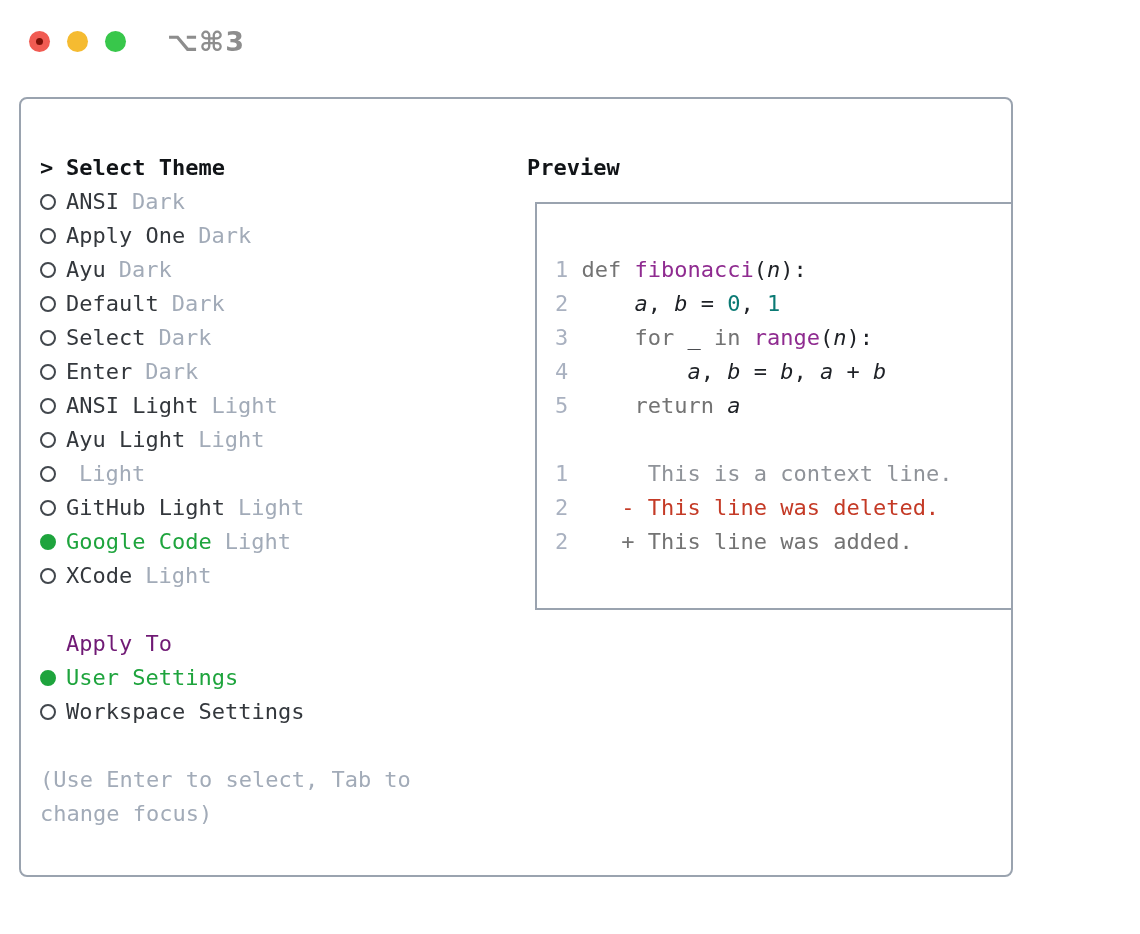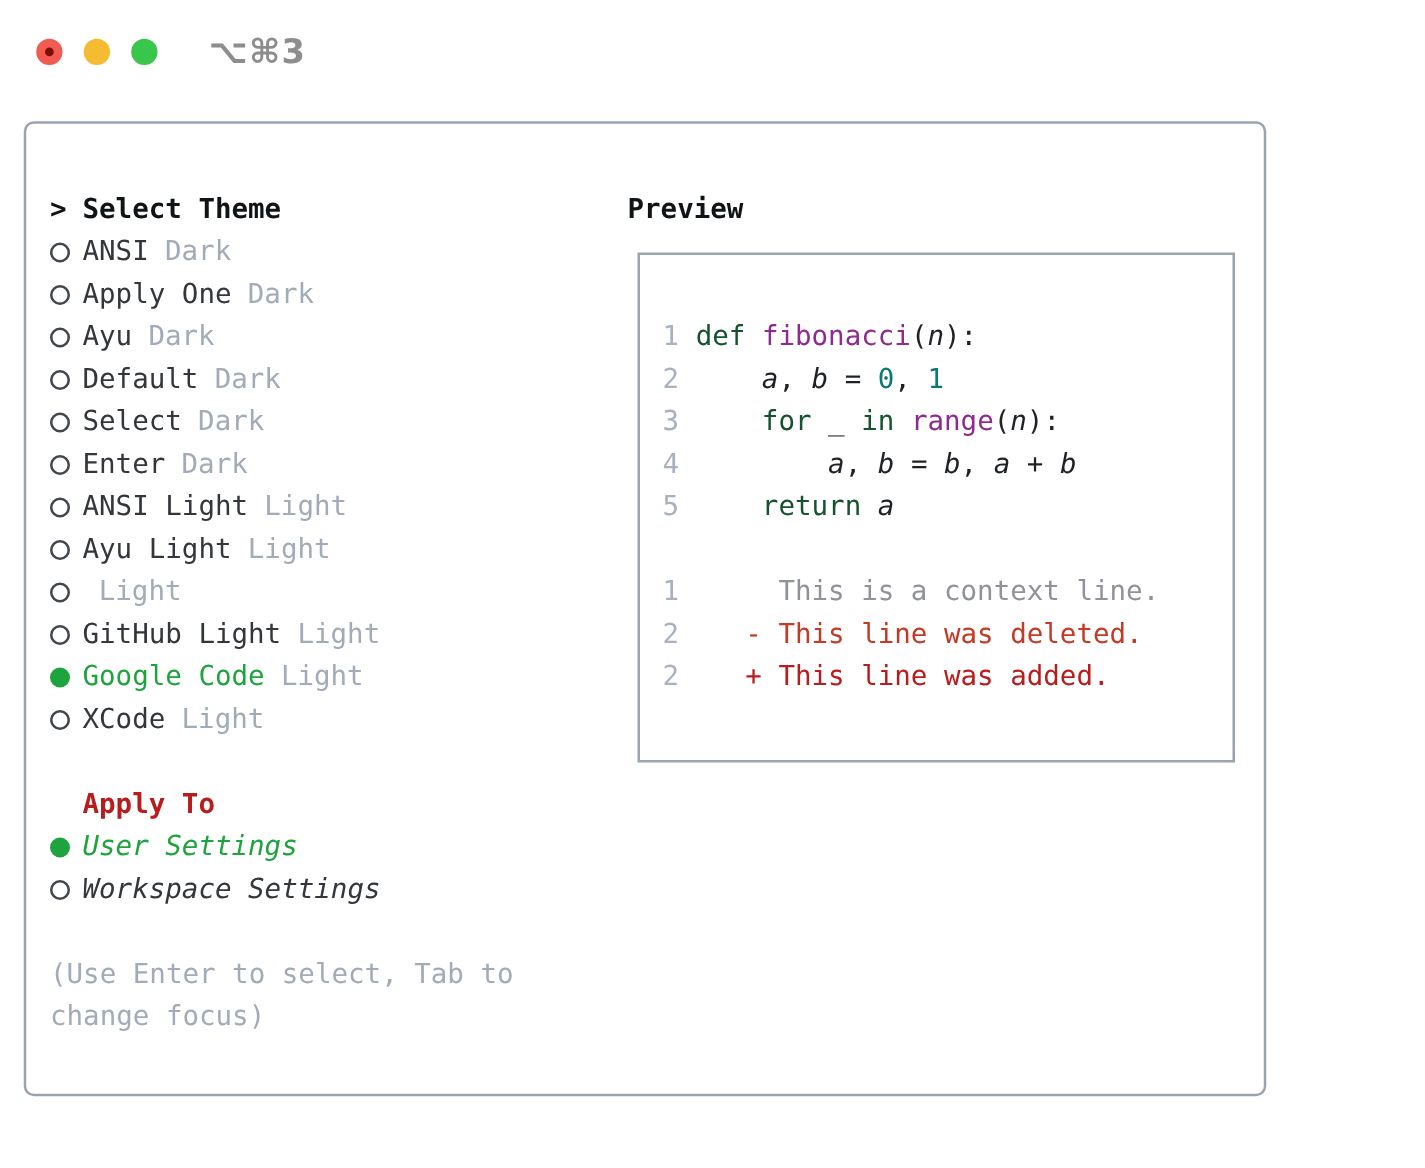--- a/index.html
+++ b/index.html
@@ -41,7 +41,7 @@
   .apply-option.selected .t-name{color:#1ea43d;}
   .hint{color:#a2abb8;width:430px;}
   
-  .right-col{position:absolute;left:481px;top:52px;}
+  .right-col{position:absolute;left:506px;top:52px;}
   .preview-hdr{font-weight:bold;font-size:22px;line-height:34px;color:#111417;}
   .preview-box{
     margin-top:17px;margin-left:8px;width:478px;height:408px;box-sizing:border-box;

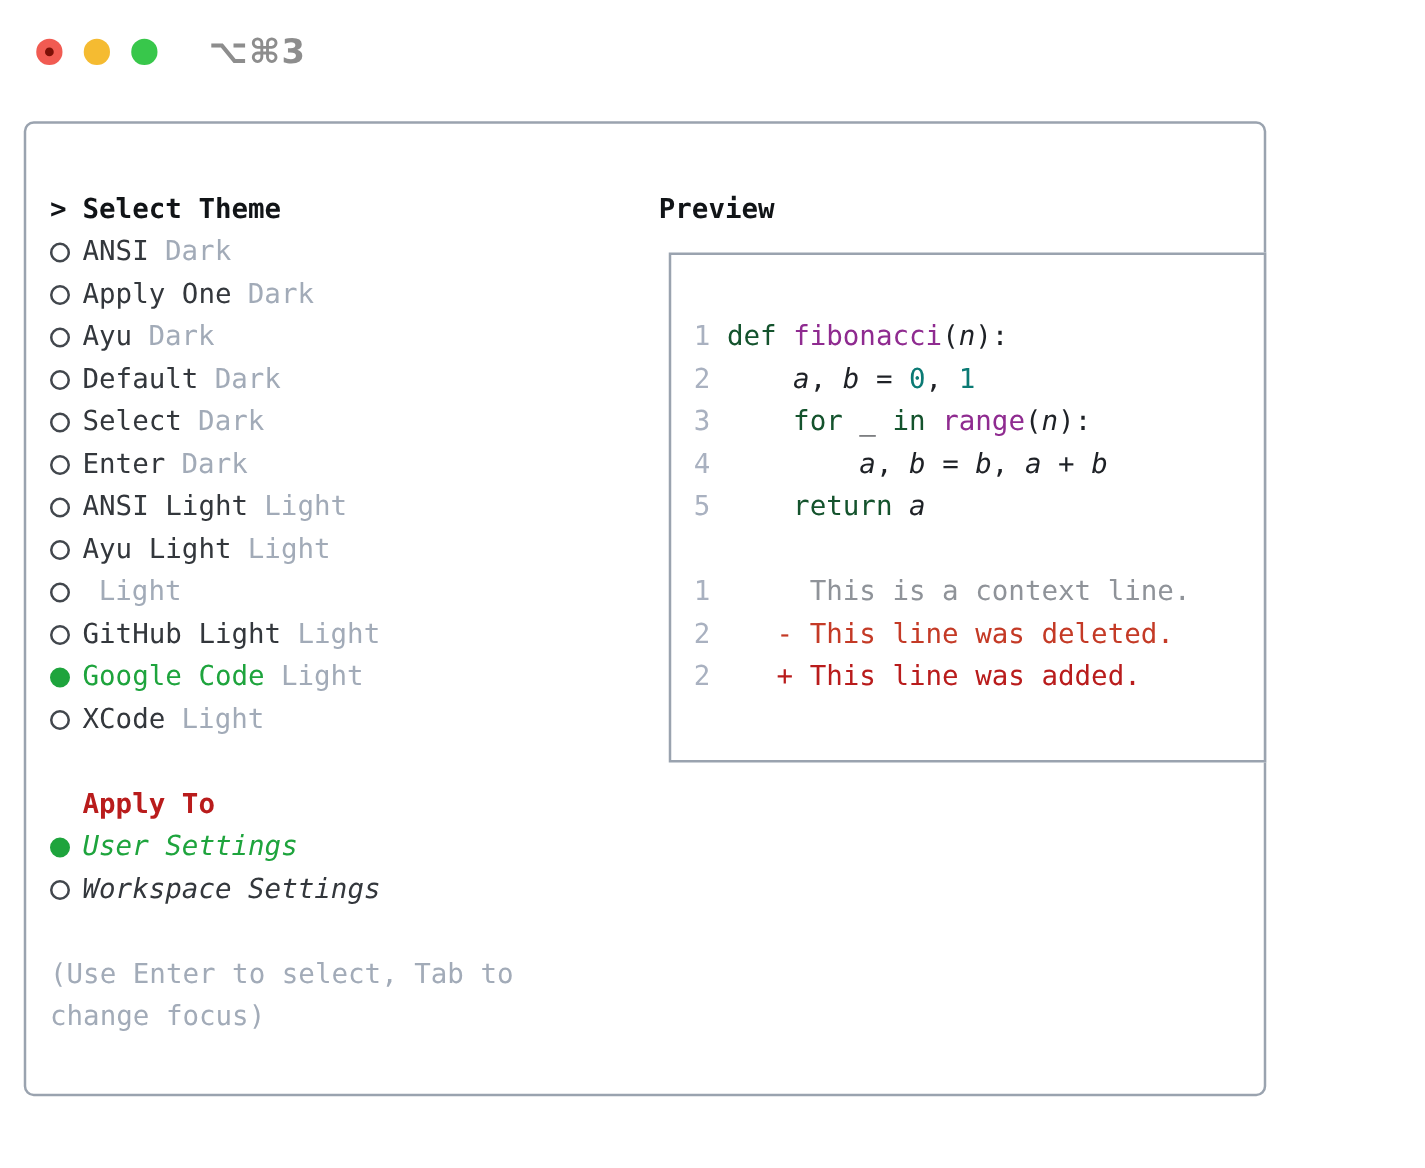--- a/index.html
+++ b/index.html
@@ -51,7 +51,7 @@
   .code-line{height:34px;white-space:pre;}
   .c-ln{color:#a9b1c0;}
   .c-pl{color:#1e2126;}
-  .c-kw{color:#14532d;}
+  .c-kw{color:#737373;}
   .c-fn{color:#8f2b90;}
   .c-num{color:#0b7a74;}
   .c-var{color:#1e2126;font-style:italic;}

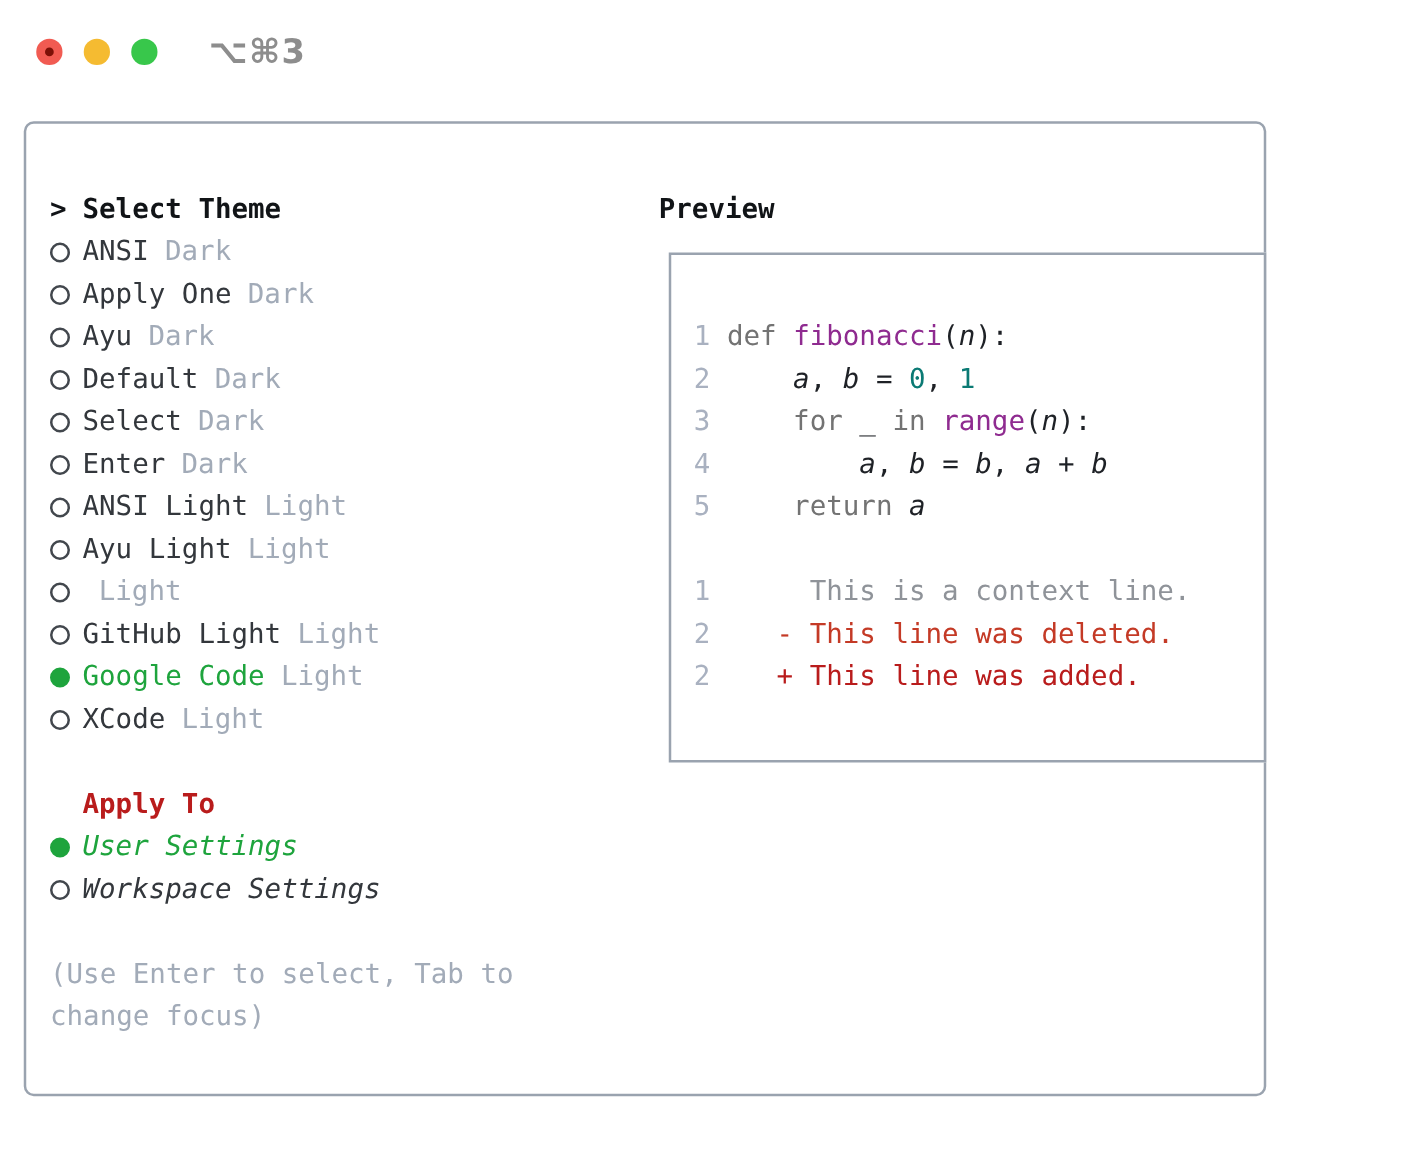--- a/index.html
+++ b/index.html
@@ -57,7 +57,7 @@
   .c-var{color:#1e2126;font-style:italic;}
   .c-ctx{color:#8f9399;}
   .c-del{color:#c43a26;}
-  .c-add{color:#b91c1c;}
+  .c-add{color:#737373;}
 </style>
 </head>
 <body>

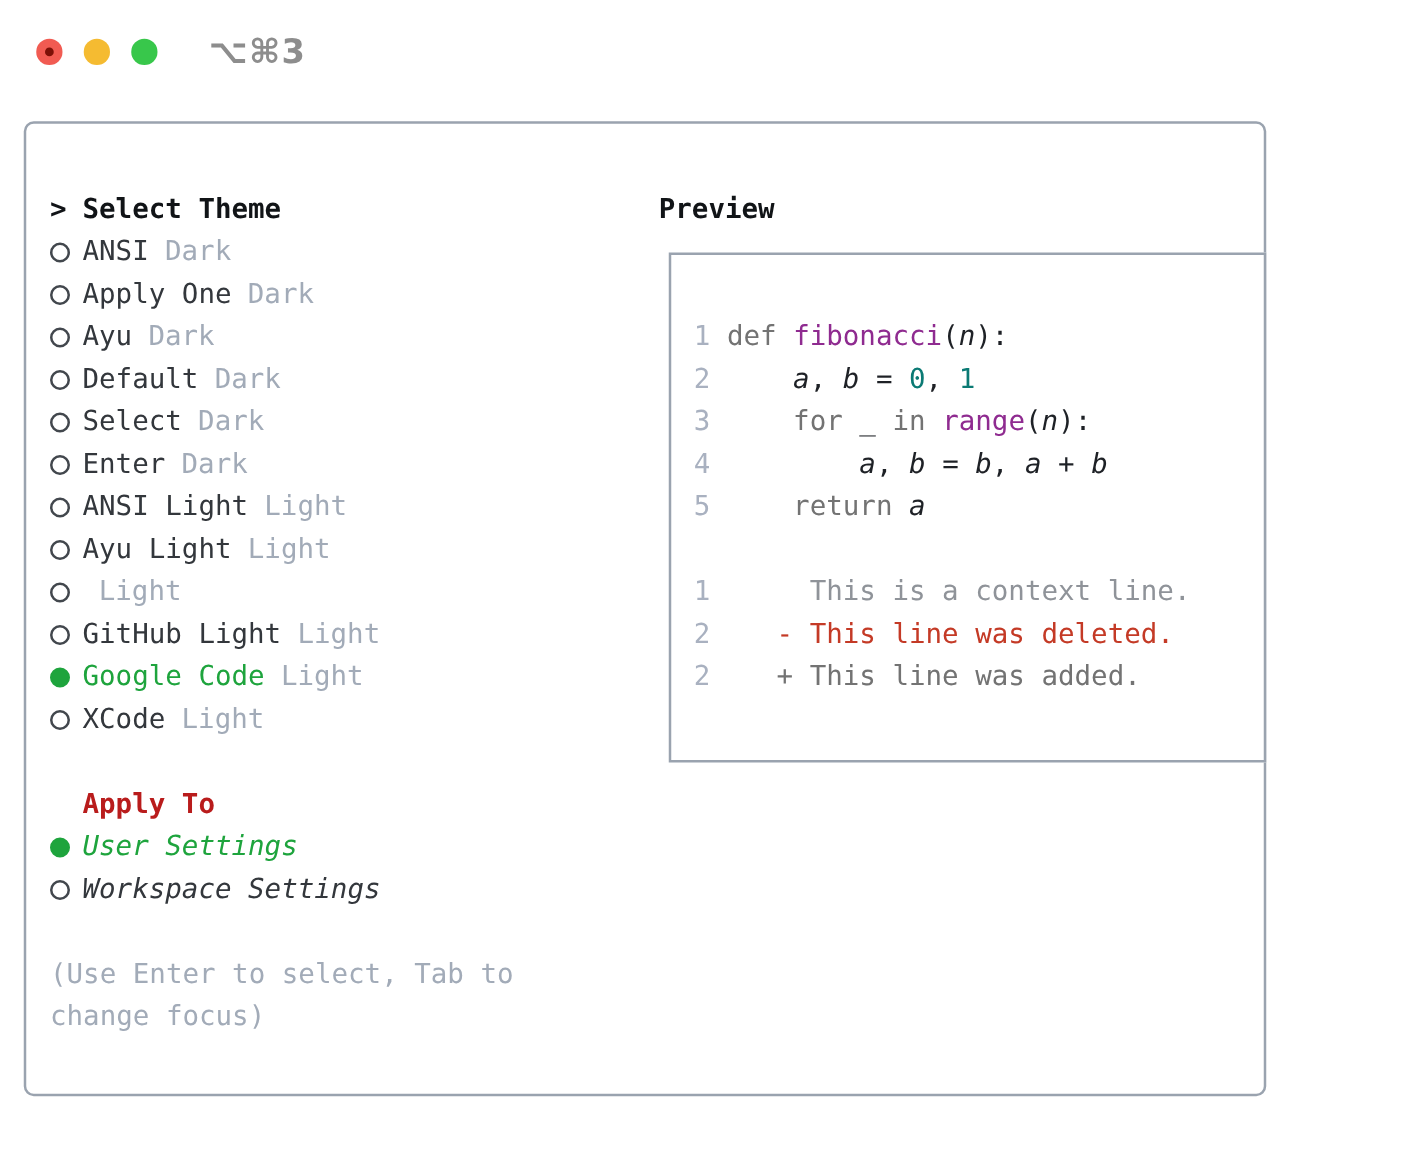--- a/index.html
+++ b/index.html
@@ -31,7 +31,7 @@
   .marker{display:inline-flex;width:26px;flex:0 0 26px;align-items:center;}
   .prompt{font-weight:bold;color:#111417;}
   .hdr{font-weight:bold;color:#111417;}
-  .hdr2{color:#b91c1c;font-weight:bold;}
+  .hdr2{color:#701a75;}
   .bullet{width:12px;height:12px;border:2px solid #42474d;border-radius:50%;box-sizing:content-box;}
   .bullet.filled{background:#1ea43d;border-color:#1ea43d;}
   .t-name{color:#33373c;white-space:pre;}

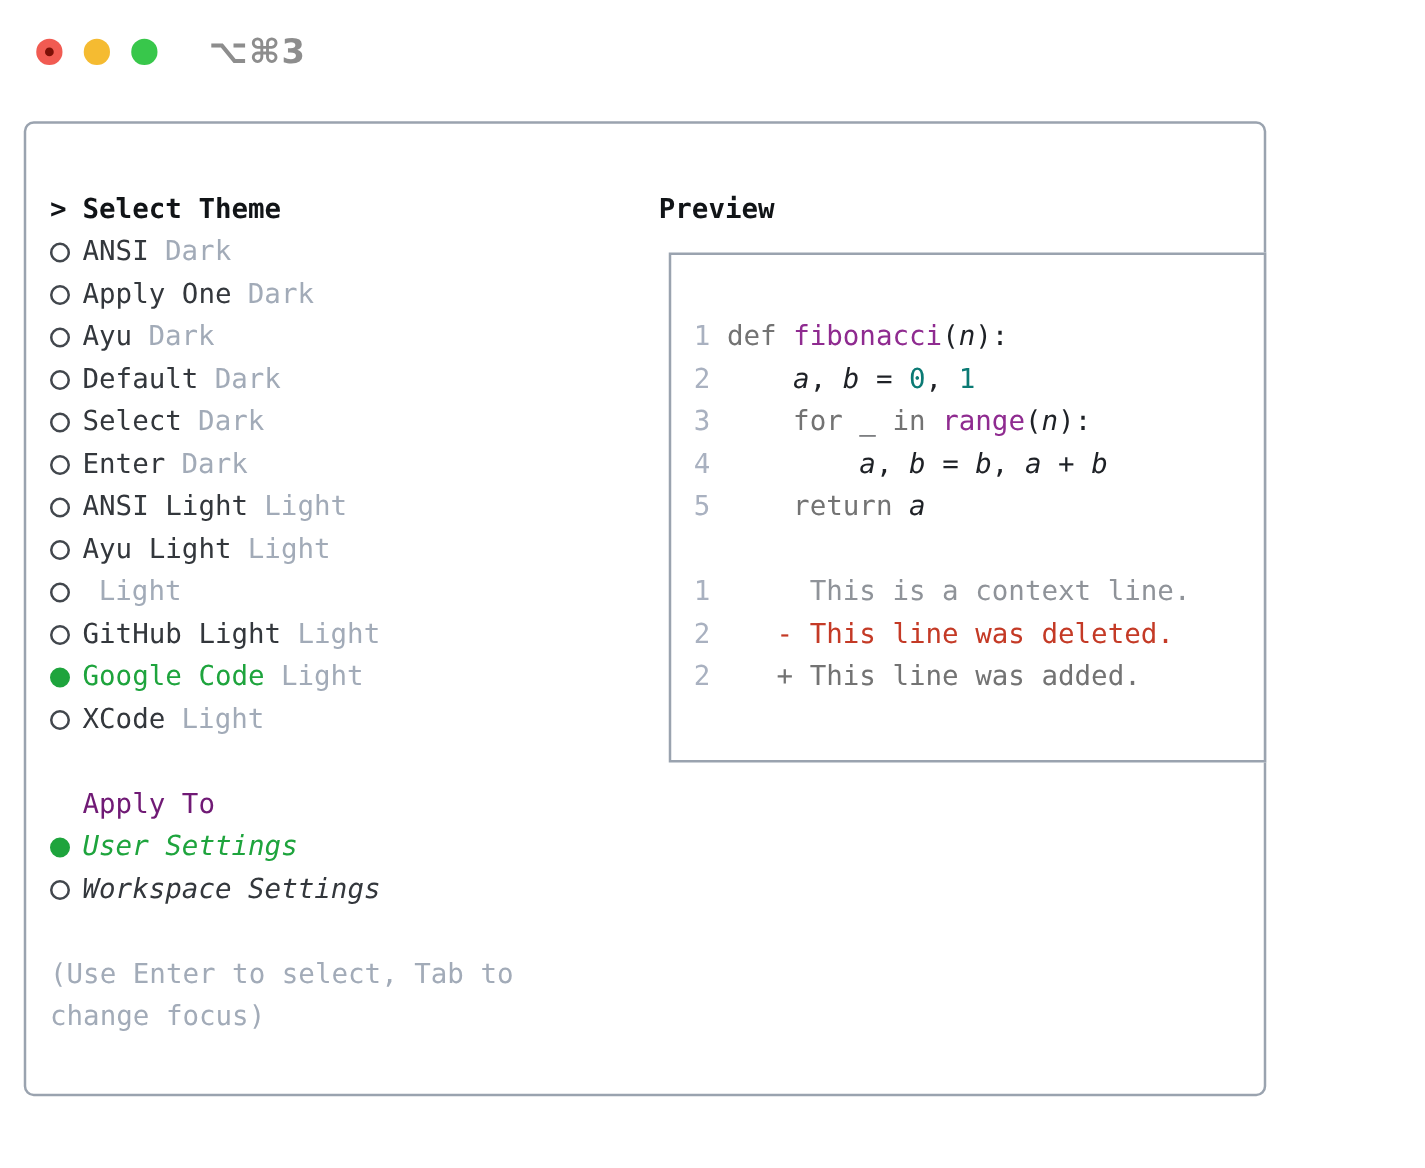--- a/index.html
+++ b/index.html
@@ -37,7 +37,7 @@
   .t-name{color:#33373c;white-space:pre;}
   .t-variant{color:#a2abb8;margin-left:13px;white-space:pre;text-align:center;}
   .theme-option.selected .t-name{color:#1ea43d;}
-  .apply-option .t-name{color:#33373c;font-style:italic;}
+  .apply-option .t-name{color:#33373c;}
   .apply-option.selected .t-name{color:#1ea43d;}
   .hint{color:#a2abb8;width:430px;}
   

